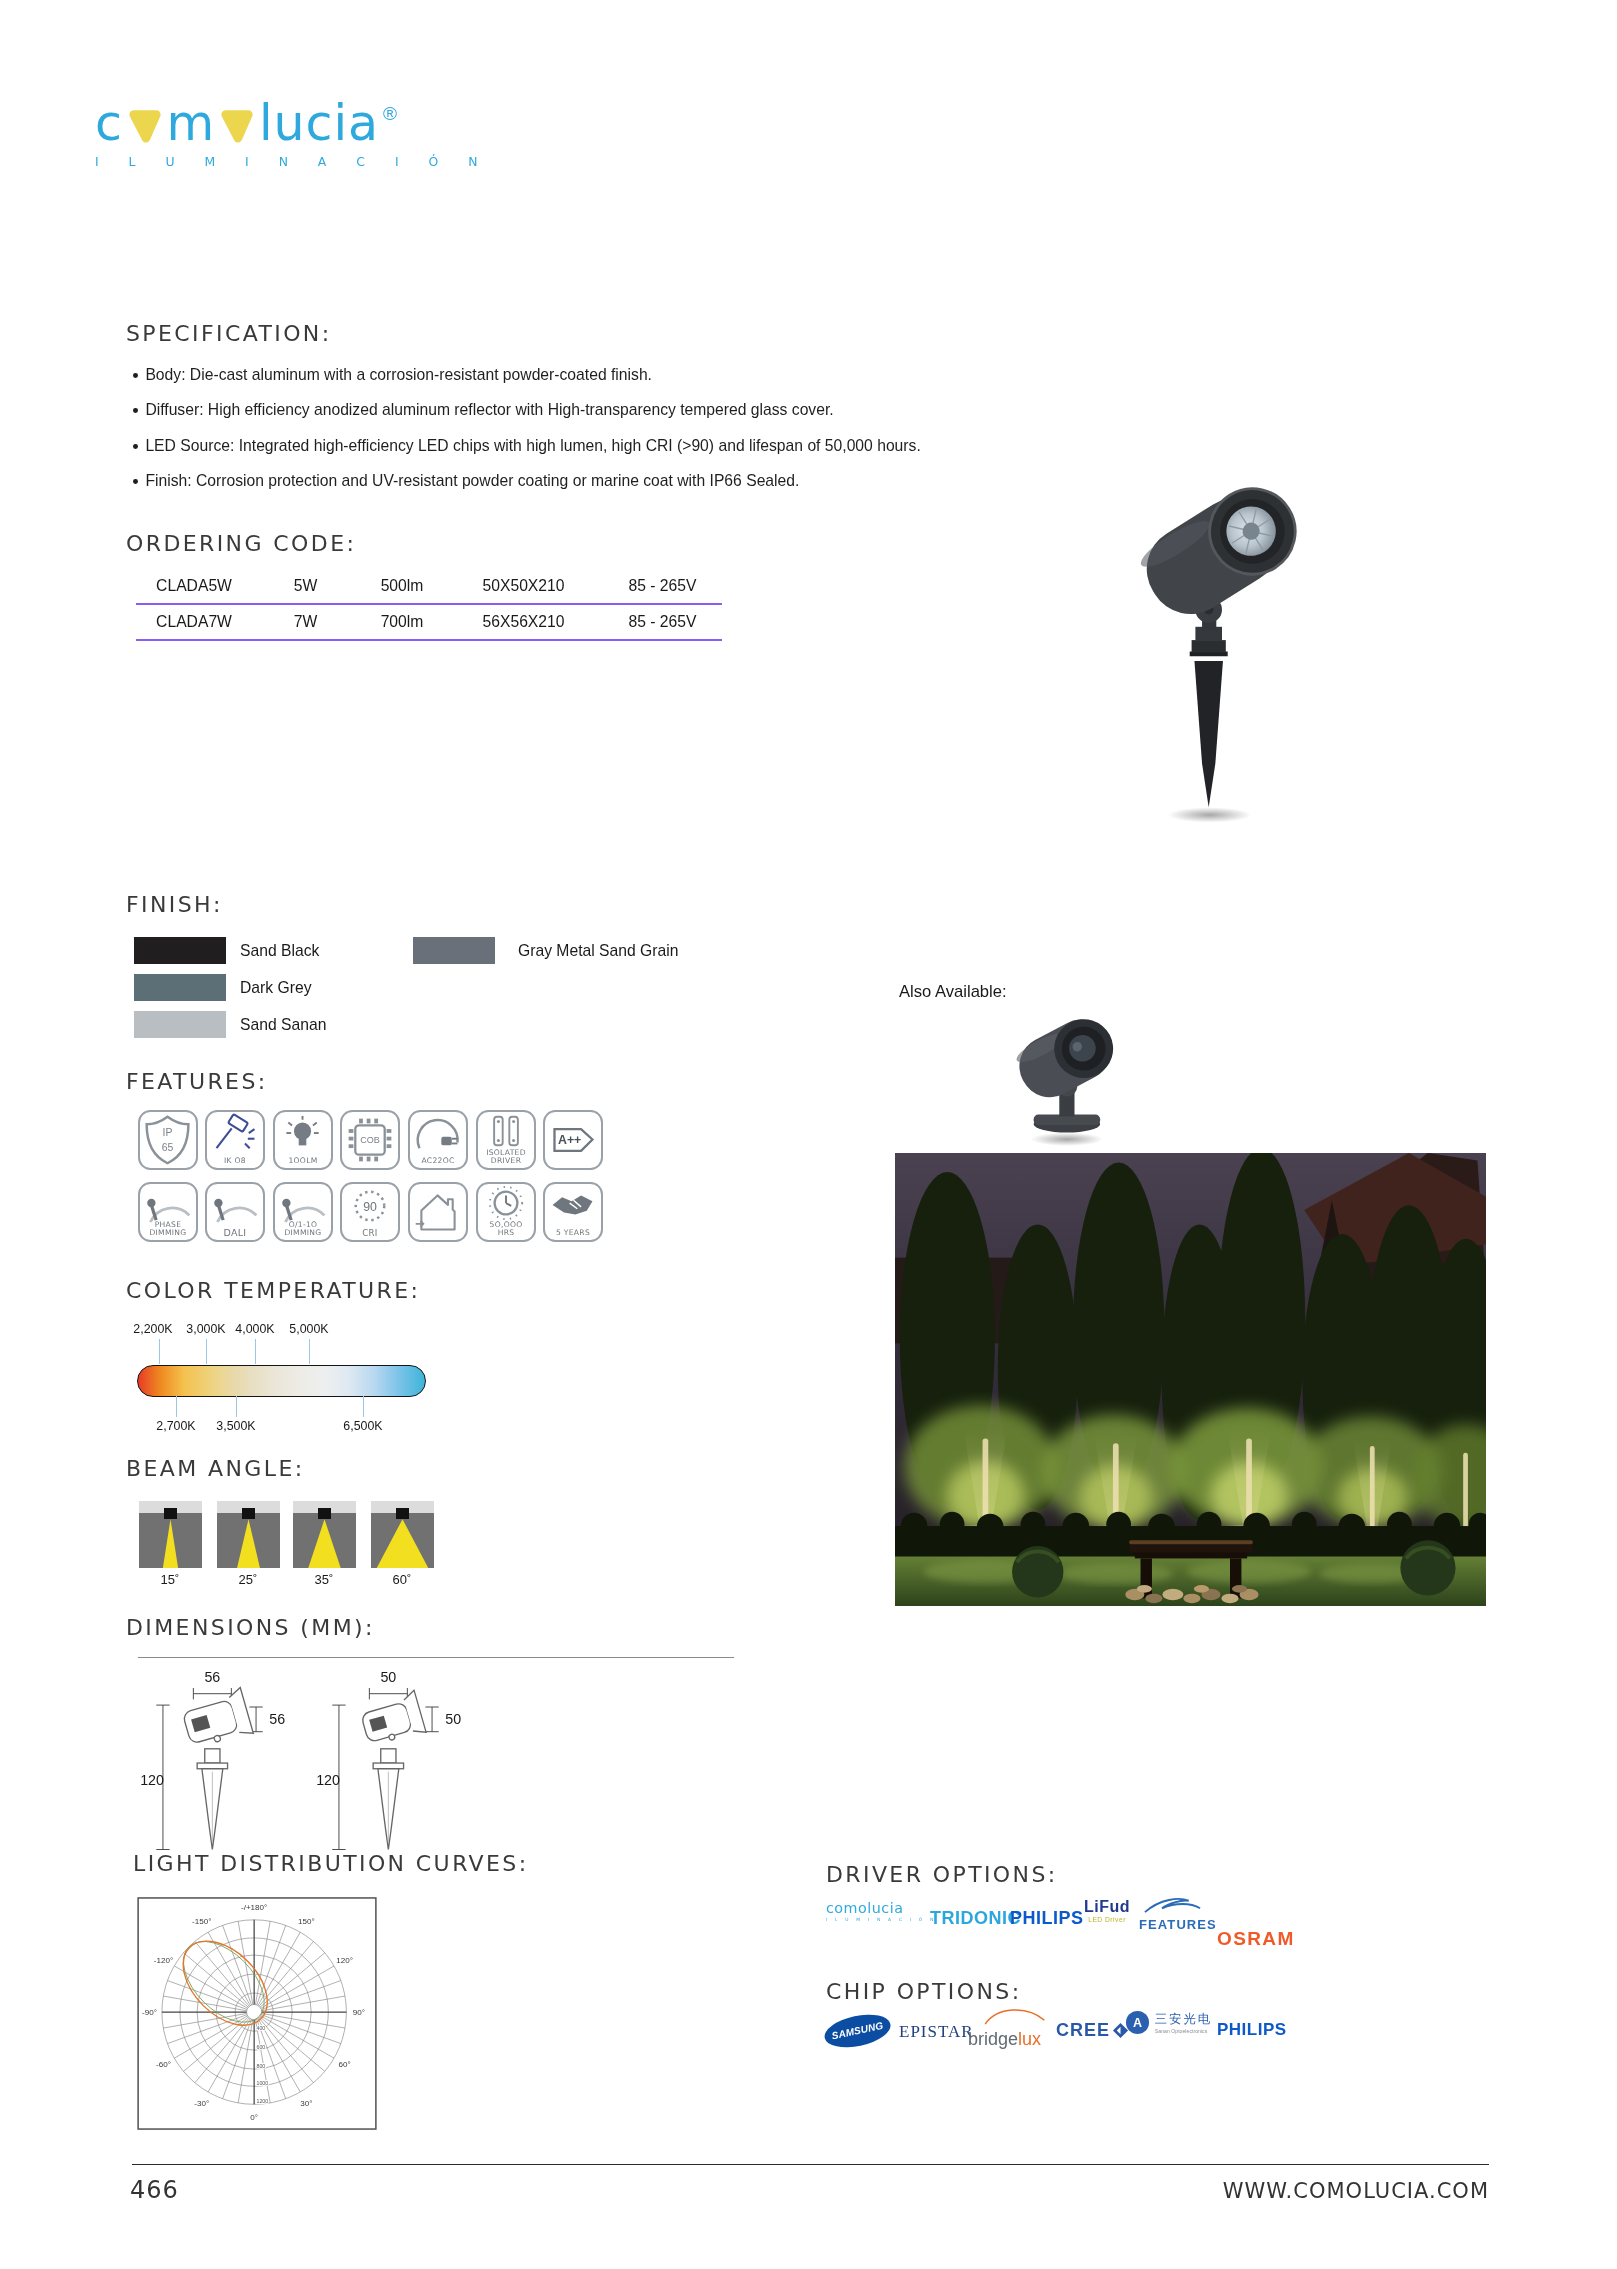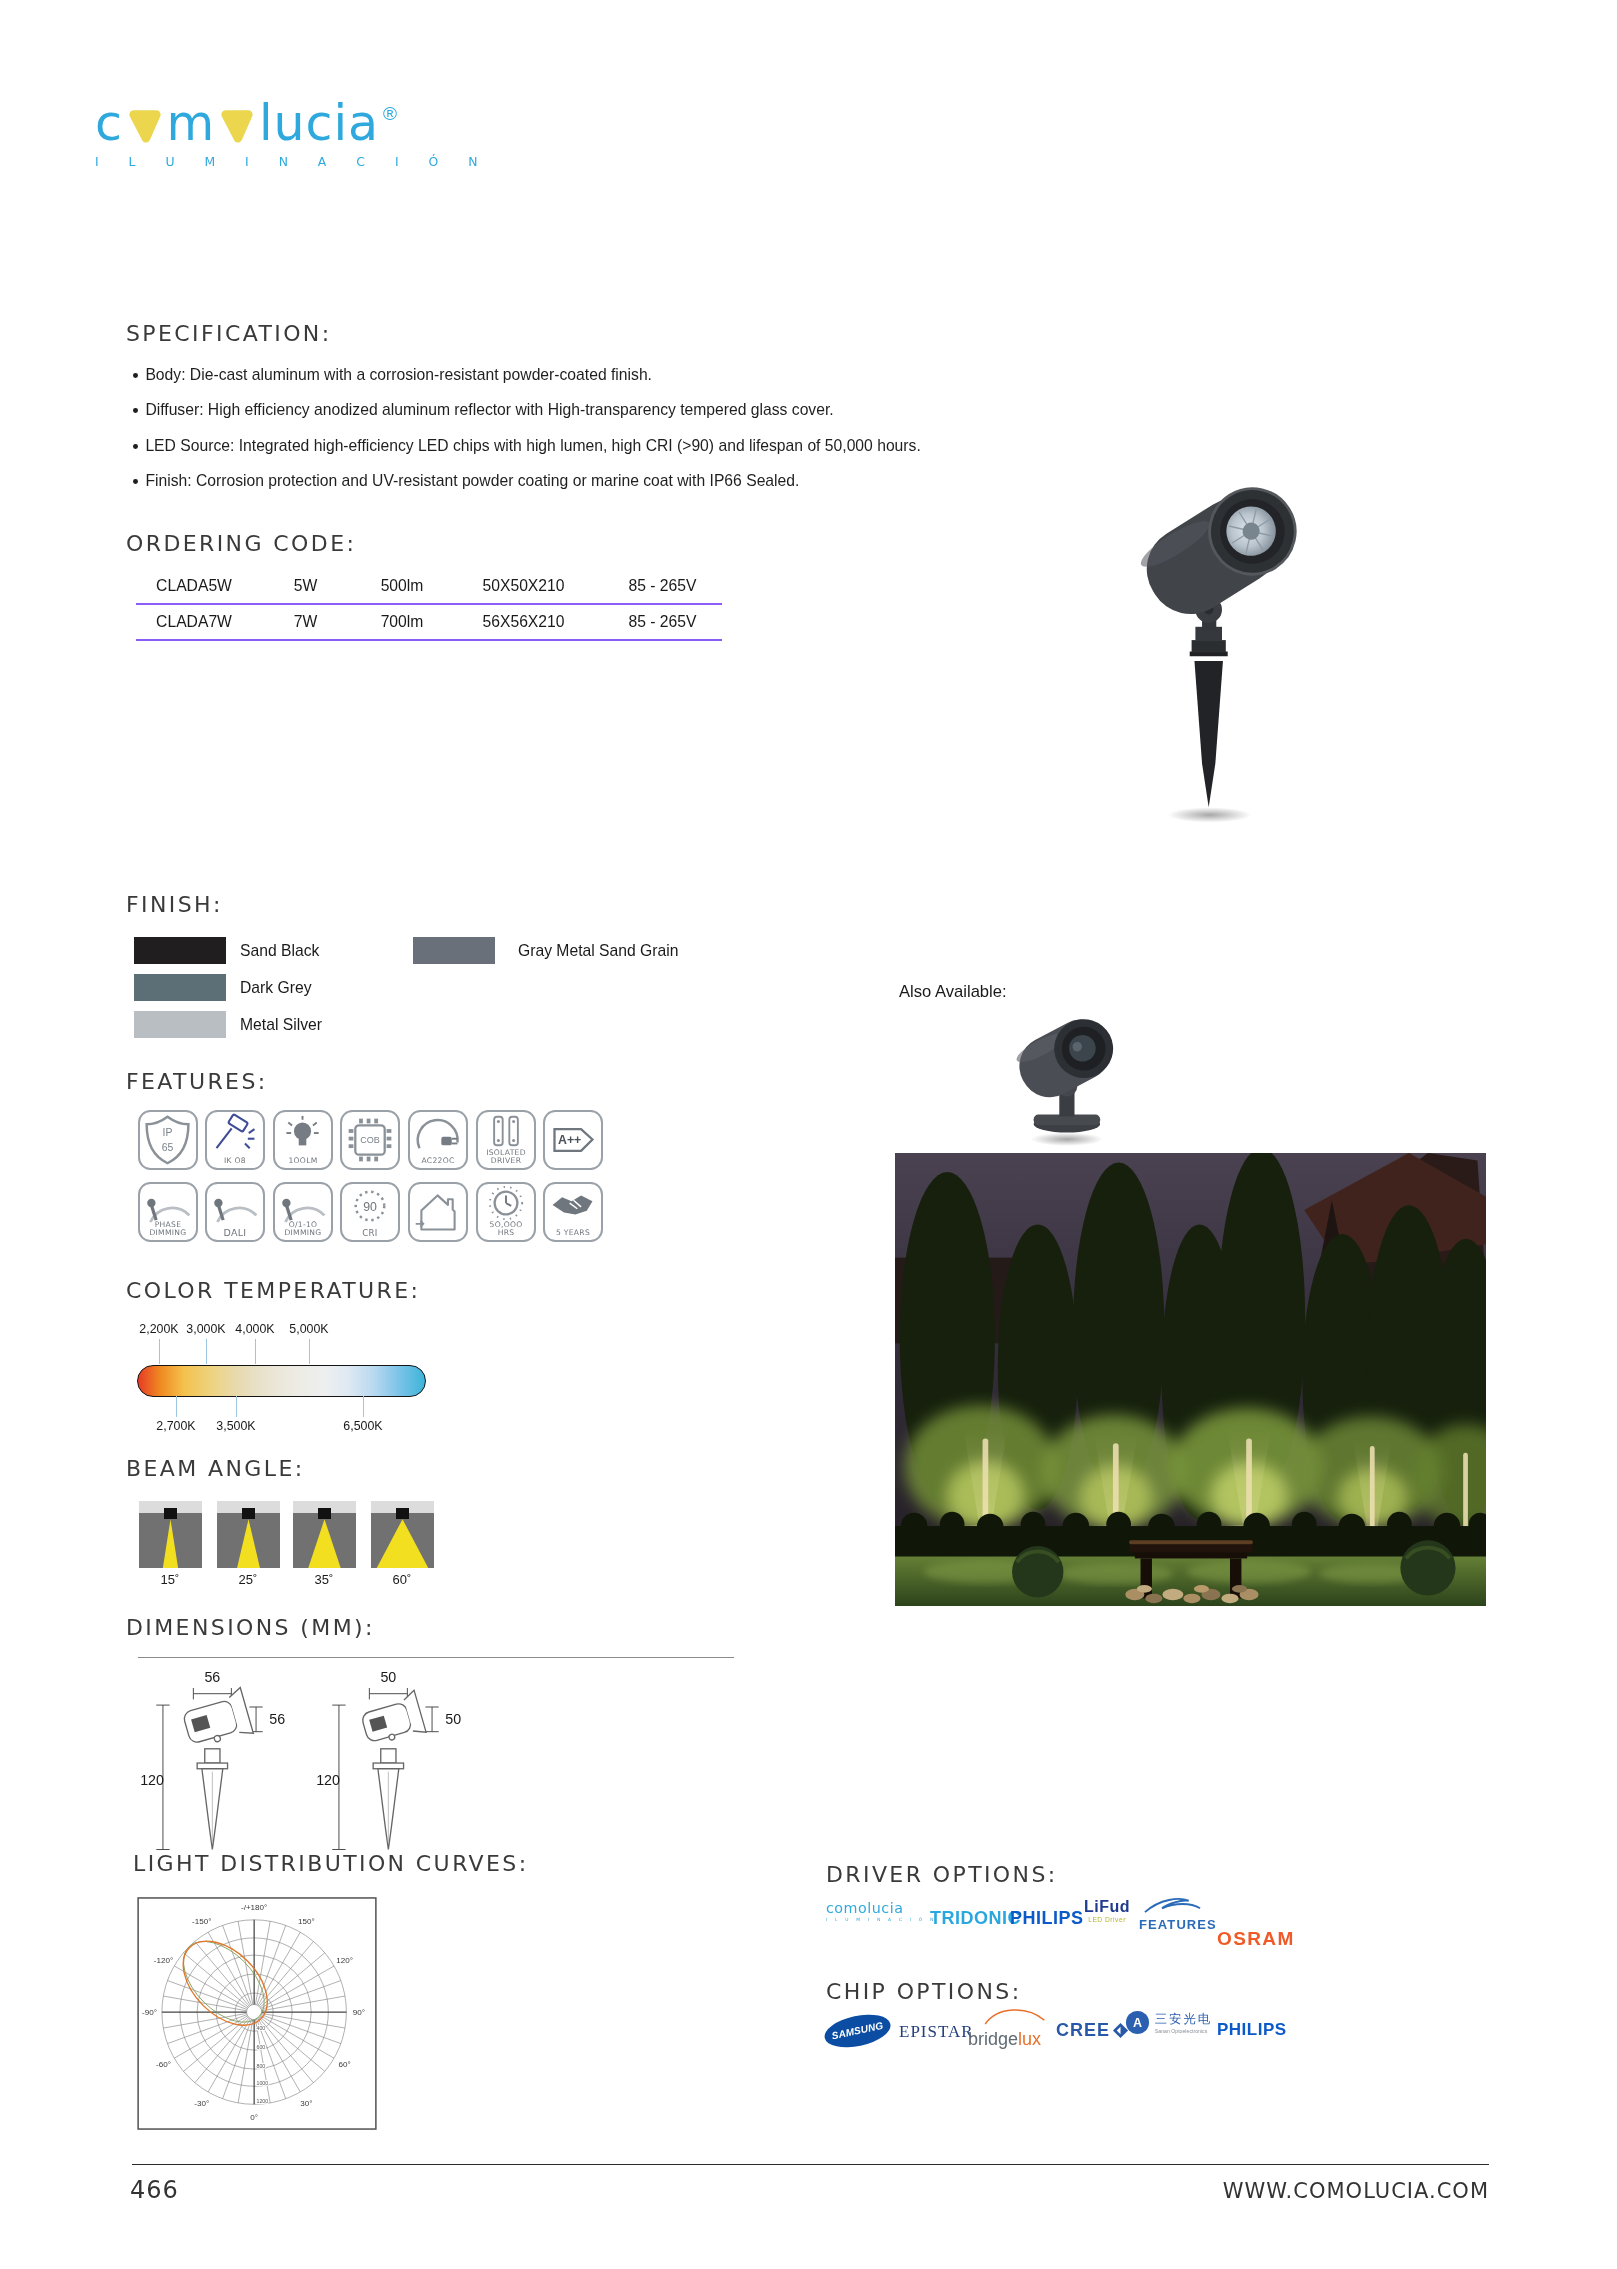--- a/index.html
+++ b/index.html
@@ -155,7 +155,7 @@
   <div class="swatch" style="left:134px;top:974px;background:#5c6f77;"></div>
   <div class="swlabel" style="left:240px;top:974px;">Dark Grey</div>
   <div class="swatch" style="left:134px;top:1011px;background:#b8bec2;"></div>
-  <div class="swlabel" style="left:240px;top:1011px;">Metal Silver</div>
+  <div class="swlabel" style="left:240px;top:1011px;">Sand Sanan</div>
   <div class="swatch" style="left:413px;top:937px;width:82px;background:#697079;"></div>
   <div class="swlabel" style="left:518px;top:937px;">Gray Metal Sand Grain</div>
 

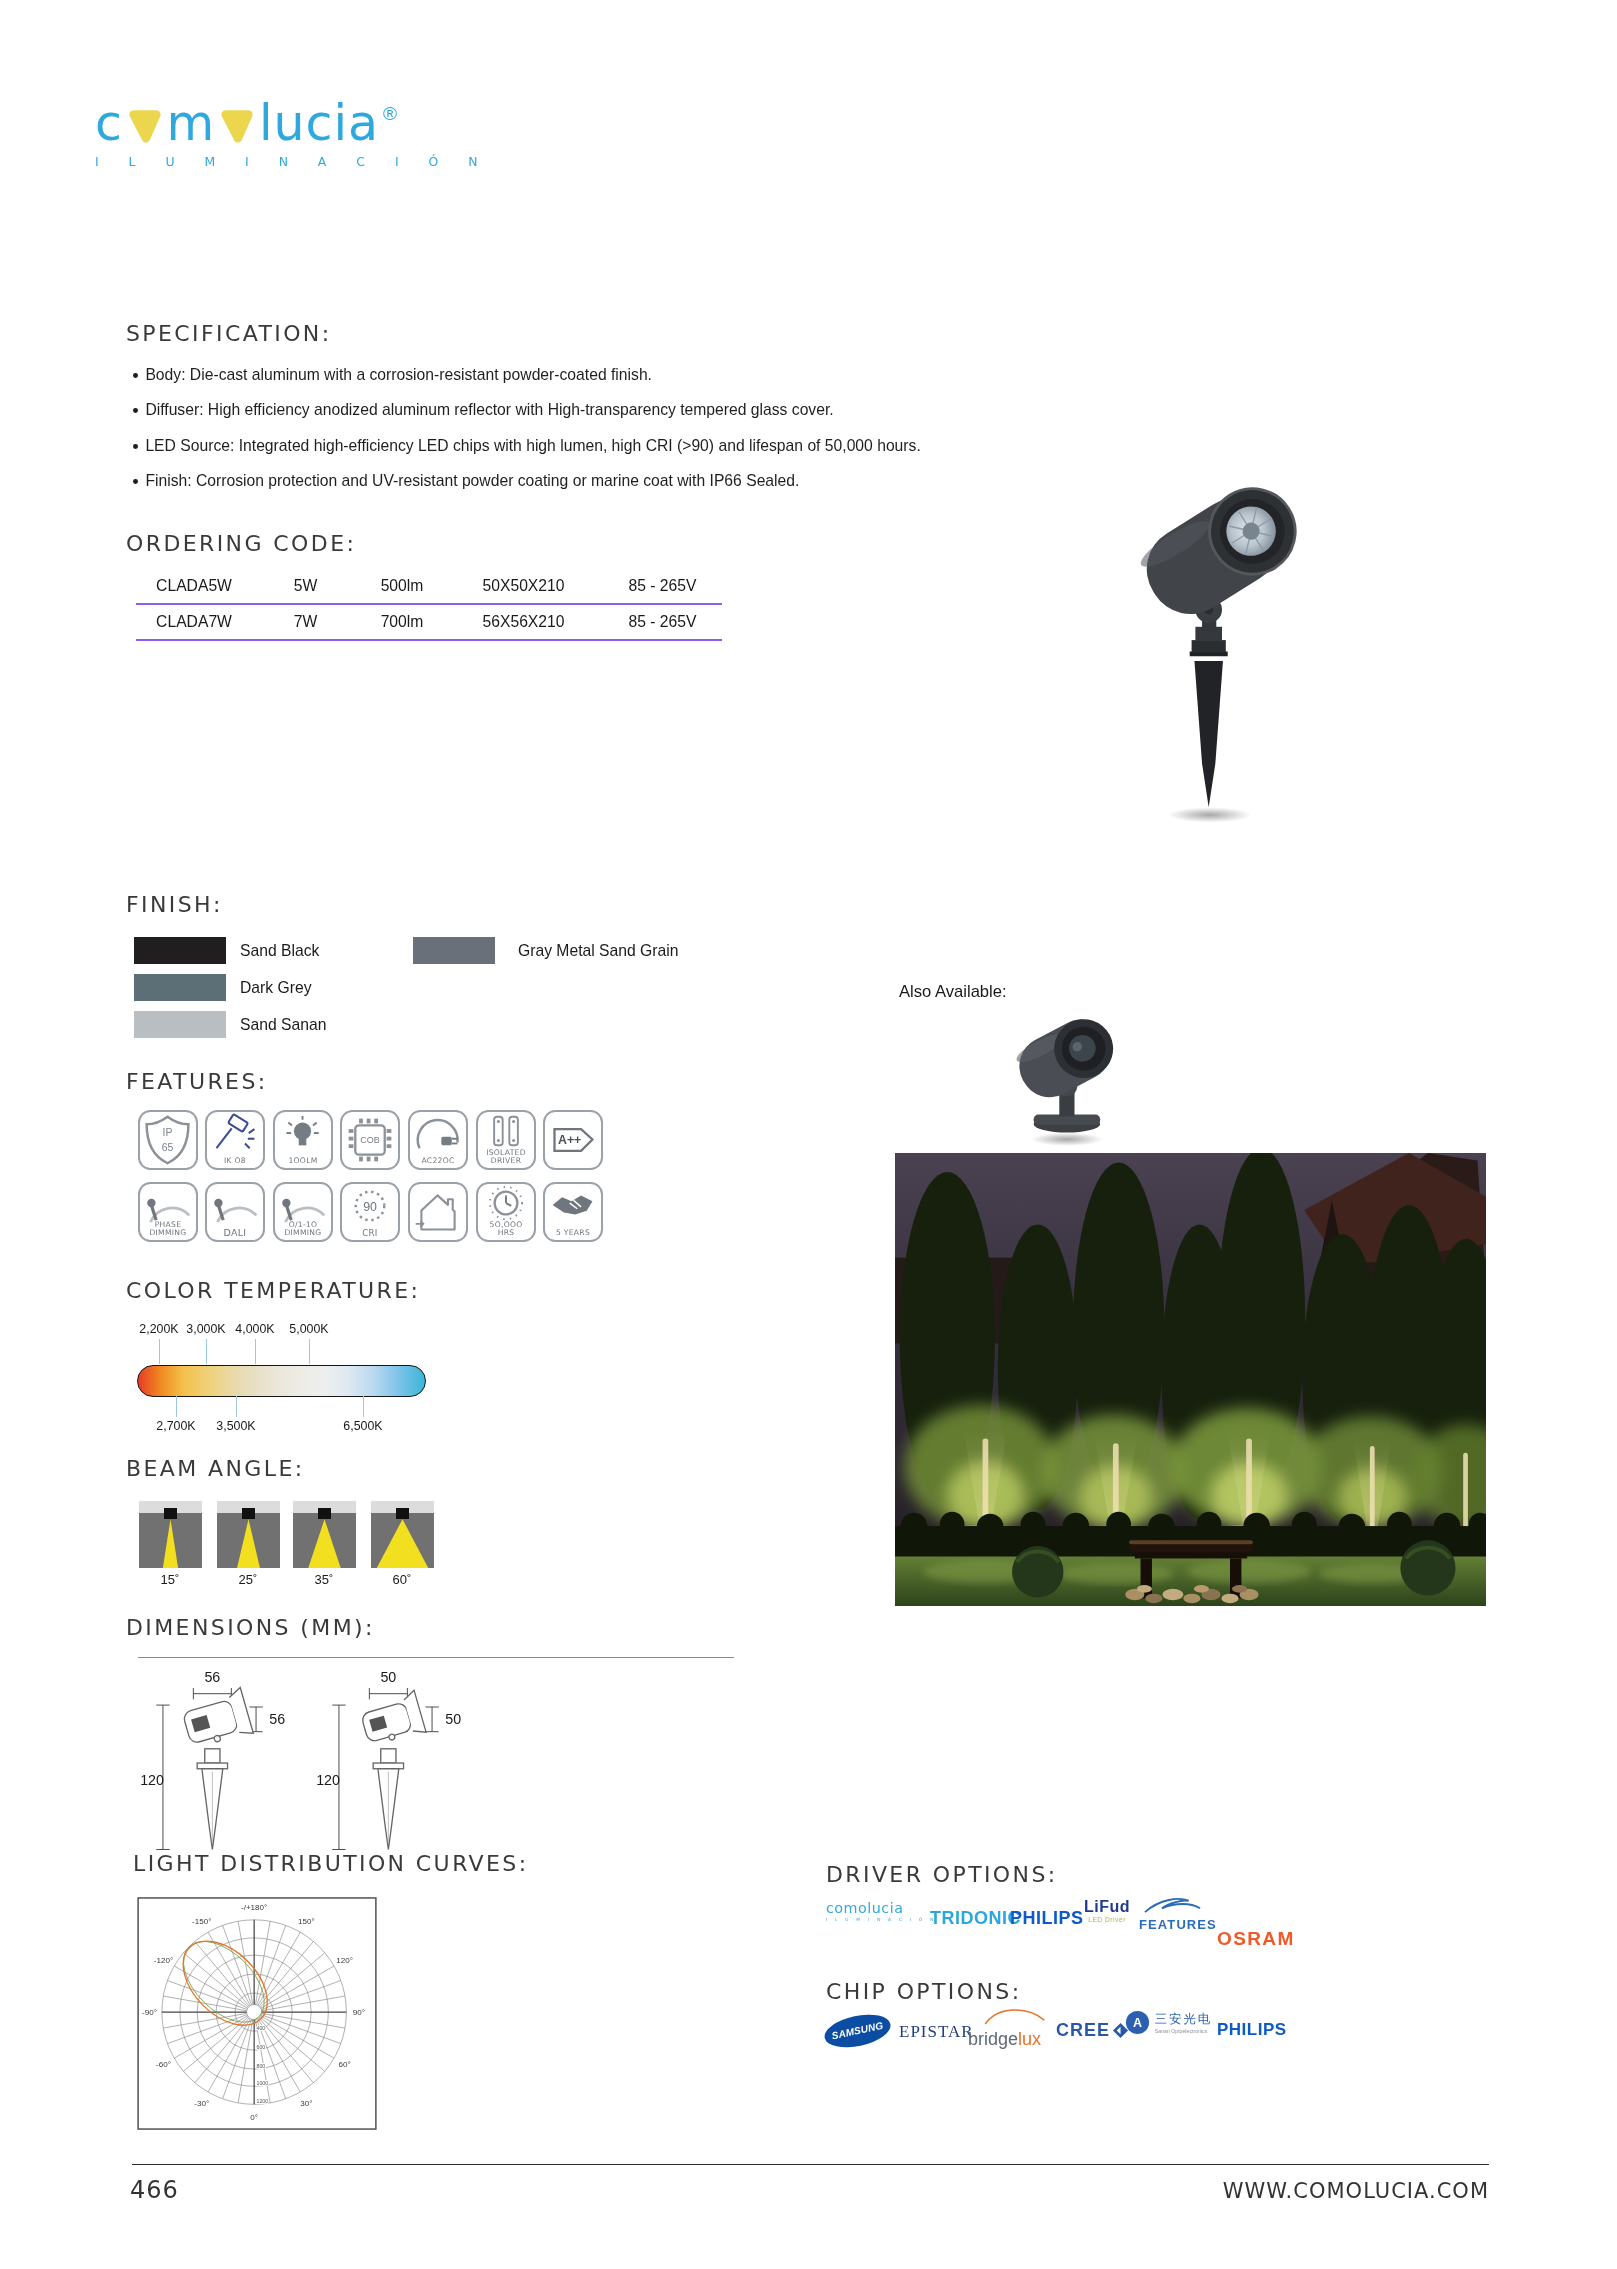--- a/index.html
+++ b/index.html
@@ -313,7 +313,7 @@
   </div>
 
   <div class="abs sechead" style="left:126px;top:1278px;">COLOR TEMPERATURE:</div>
-  <div class="ctlab" style="left:159px;top:1322px;">2,200K</div>
+  <div class="ctlab" style="left:153px;top:1322px;">2,200K</div>
   <div class="ctlab" style="left:206px;top:1322px;">3,000K</div>
   <div class="ctlab" style="left:255px;top:1322px;">4,000K</div>
   <div class="ctlab" style="left:309px;top:1322px;">5,000K</div>

